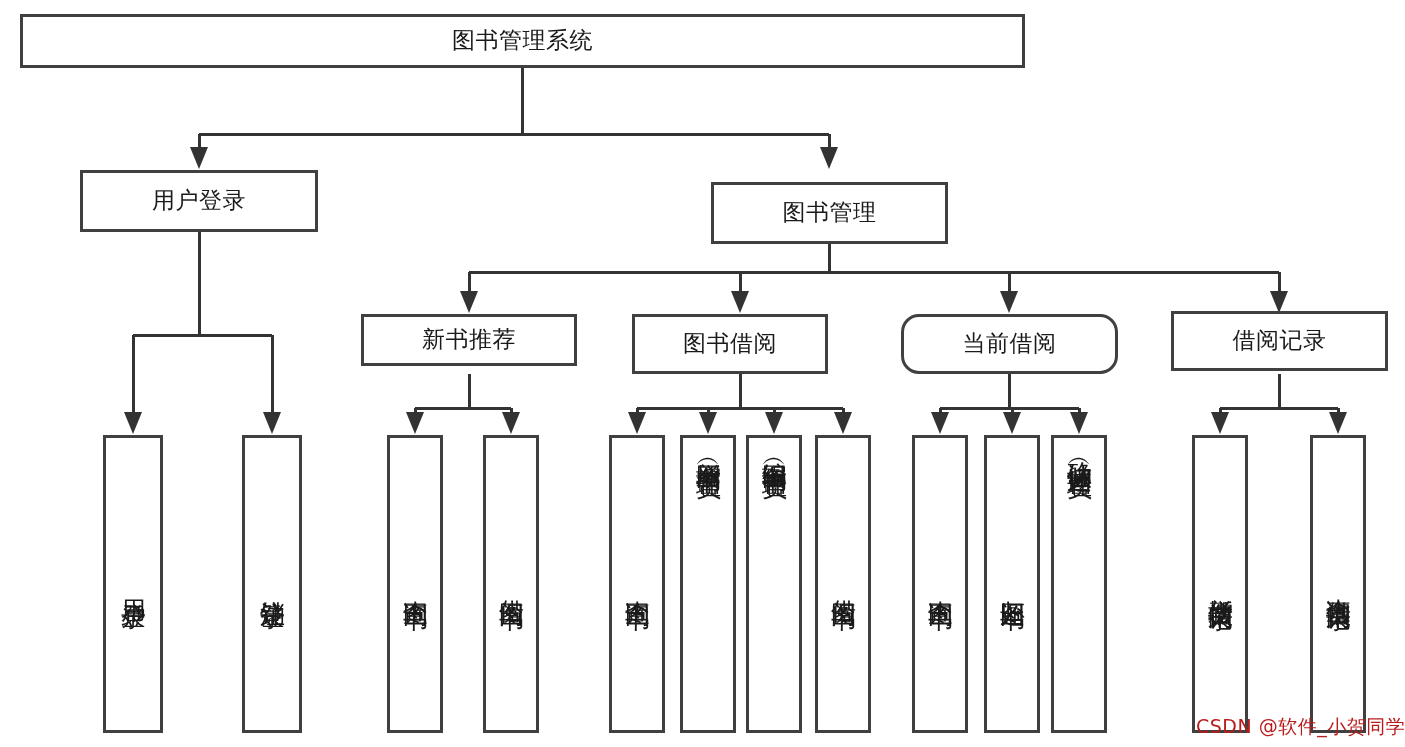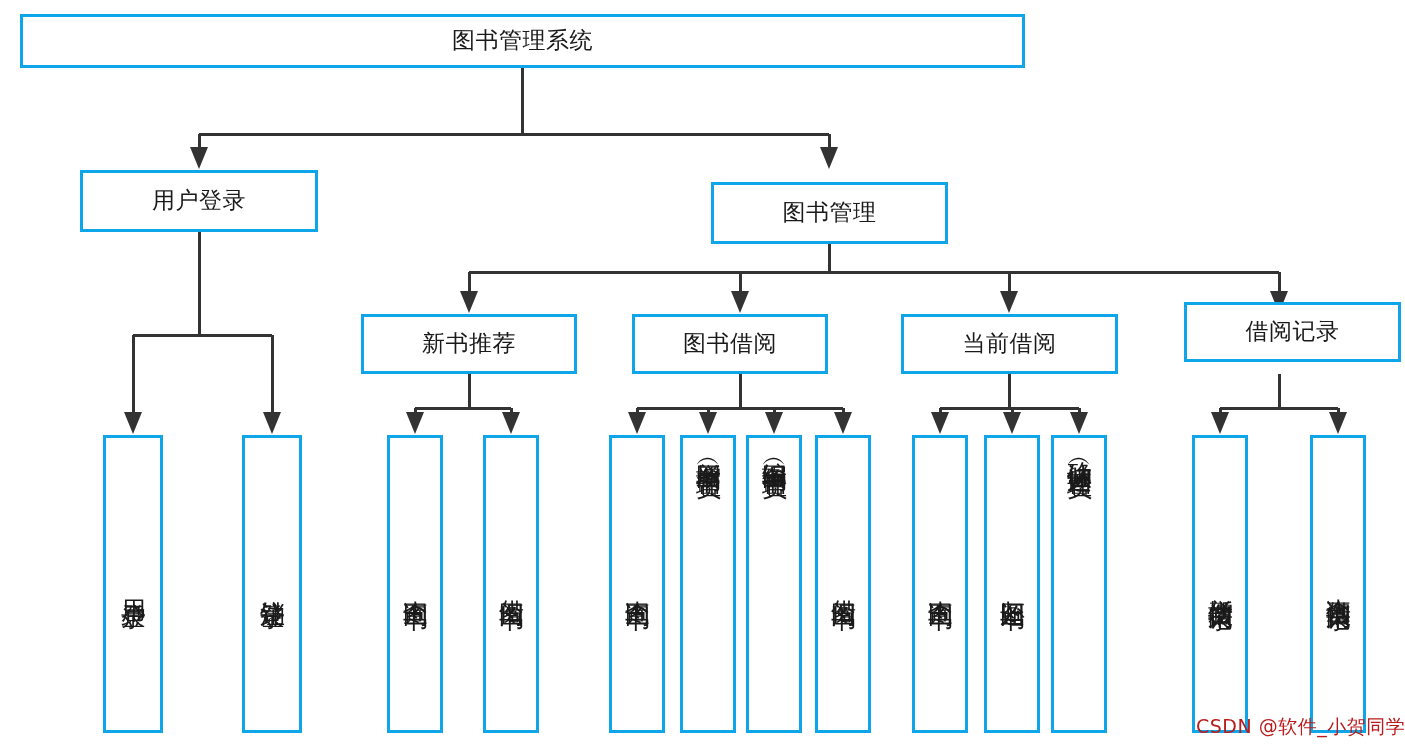--- a/index.html
+++ b/index.html
@@ -29,7 +29,7 @@
   .node {
     position: absolute;
     box-sizing: border-box;
-    border: 3px solid #0ea5e9;
+    border: 3px solid #404040;
     background: #ffffff;
     display: flex;
     align-items: center;

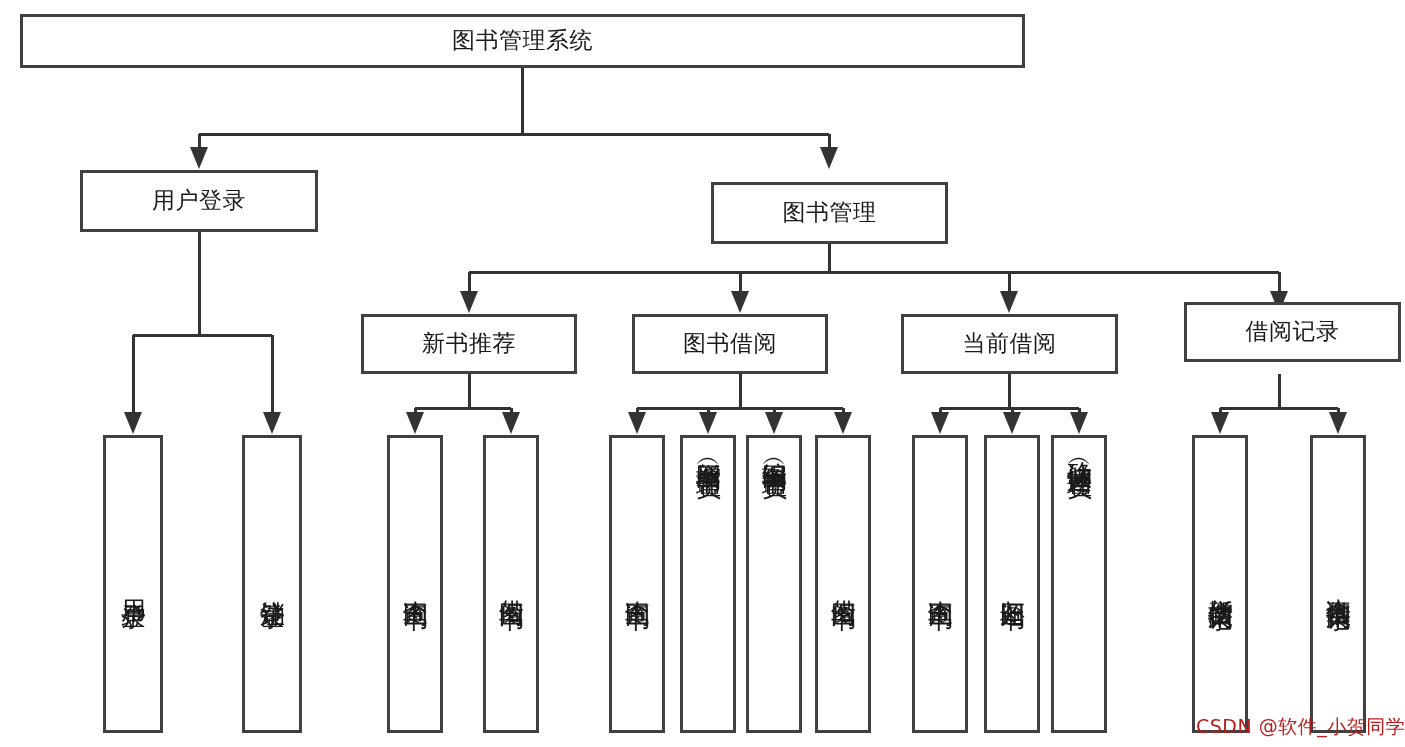--- a/index.html
+++ b/index.html
@@ -141,7 +141,7 @@
       <div class="node horiz" style="left: 711px; top: 182px; width: 237px; height: 62px;">
         <span class="label">图书管理</span>
       </div>
-      <div class="node horiz" style="left: 361px; top: 314px; width: 216px; height: 60px;">
+      <div class="node horiz" style="left: 361px; top: 314px; width: 216px; height: 52px;">
         <span class="label">新书推荐</span>
       </div>
       <div class="node horiz" style="left: 632px; top: 314px; width: 196px; height: 60px;">

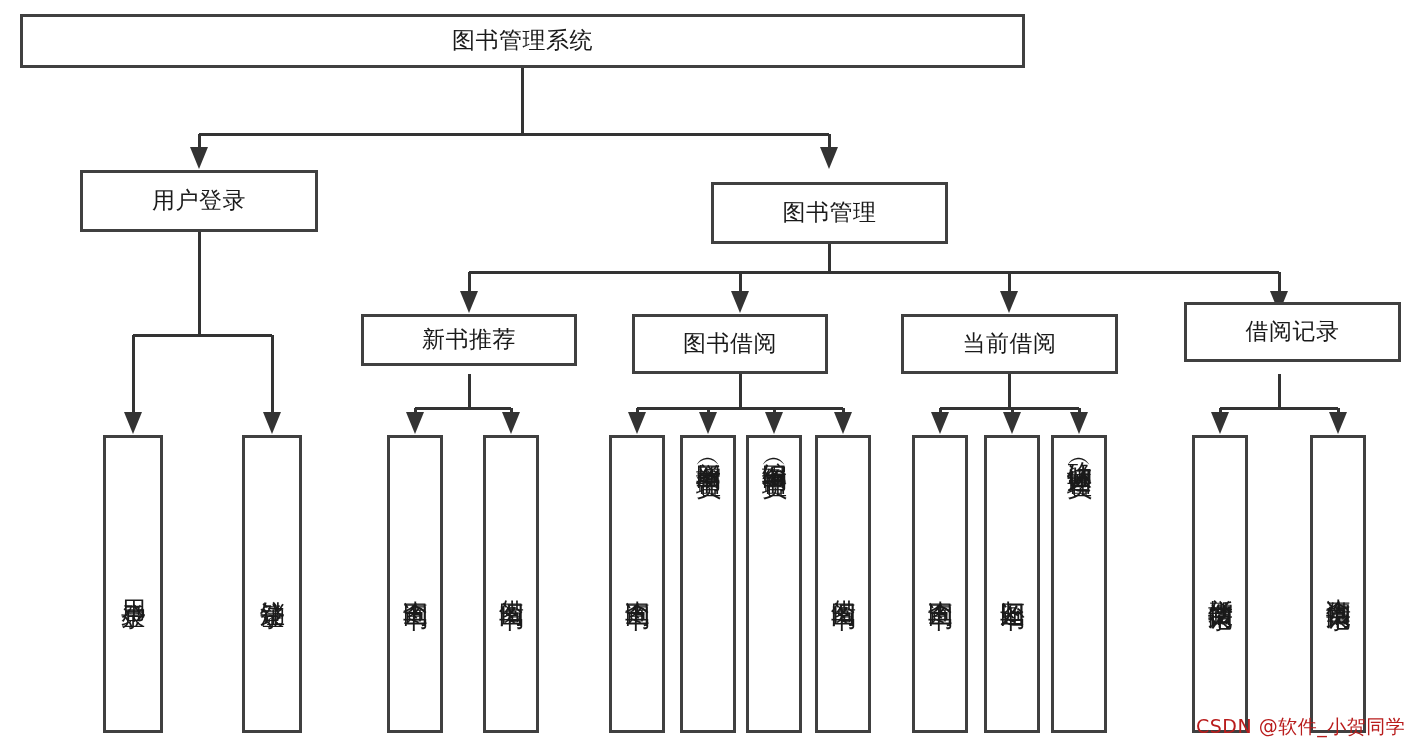--- a/index.html
+++ b/index.html
@@ -147,7 +147,7 @@
       <div class="node horiz" style="left: 632px; top: 314px; width: 196px; height: 60px;">
         <span class="label">图书借阅</span>
       </div>
-      <div class="node horiz" style="left: 901px; top: 314px; width: 217px; height: 60px;">
+      <div class="node horiz" style="left: 901px; top: 314px; width: 217px; height: 60px; border-radius: 18px;">
         <span class="label">当前借阅</span>
       </div>
       <div class="node horiz" style="left: 1171px; top: 302px; width: 217px; height: 60px; margin-left: 13px;">

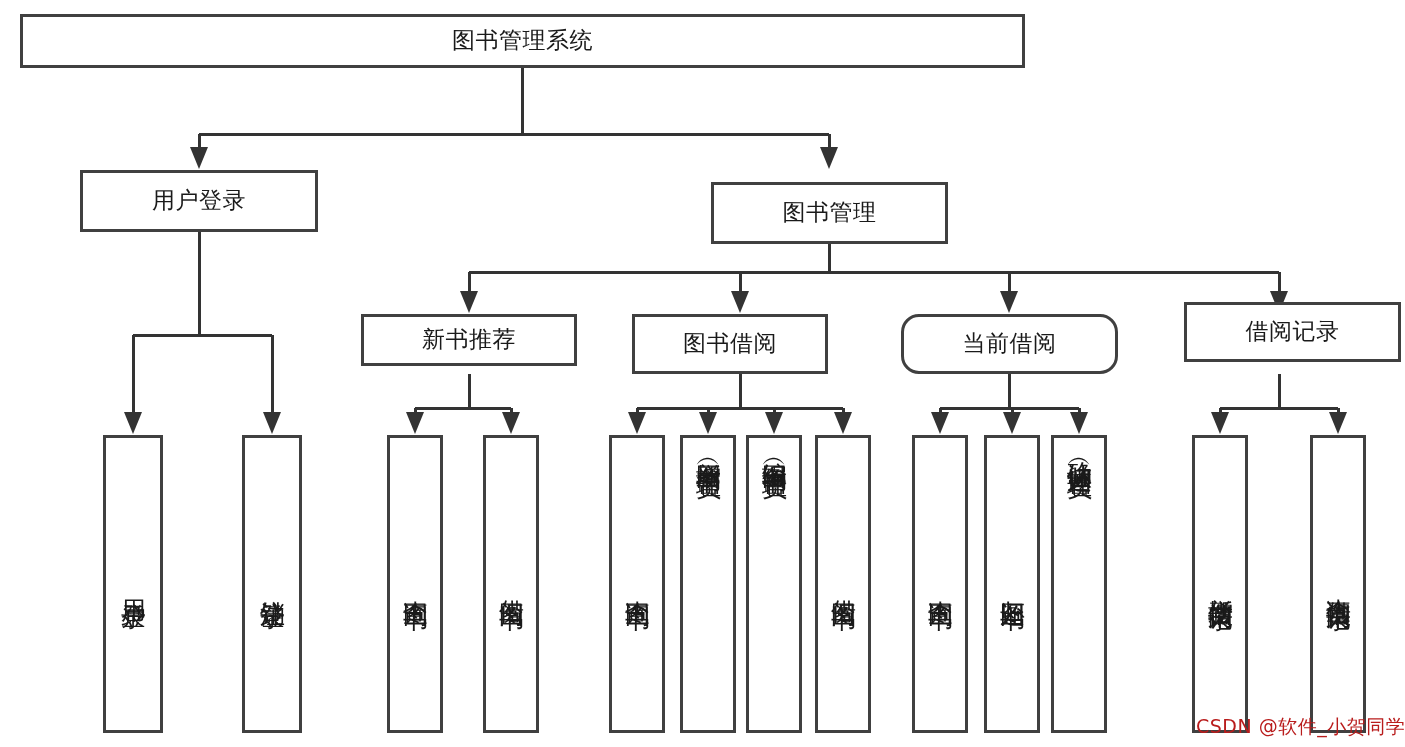--- a/index.html
+++ b/index.html
@@ -150,7 +150,7 @@
       <div class="node horiz" style="left: 901px; top: 314px; width: 217px; height: 60px; border-radius: 18px;">
         <span class="label">当前借阅</span>
       </div>
-      <div class="node horiz" style="left: 1171px; top: 302px; width: 217px; height: 60px; margin-left: 13px;">
+      <div class="node horiz" style="left: 1171px; top: 311px; width: 217px; height: 60px;">
         <span class="label">借阅记录</span>
       </div>
       <div class="node vert mid" style="left: 103px; top: 435px; width: 60px; height: 298px;">

